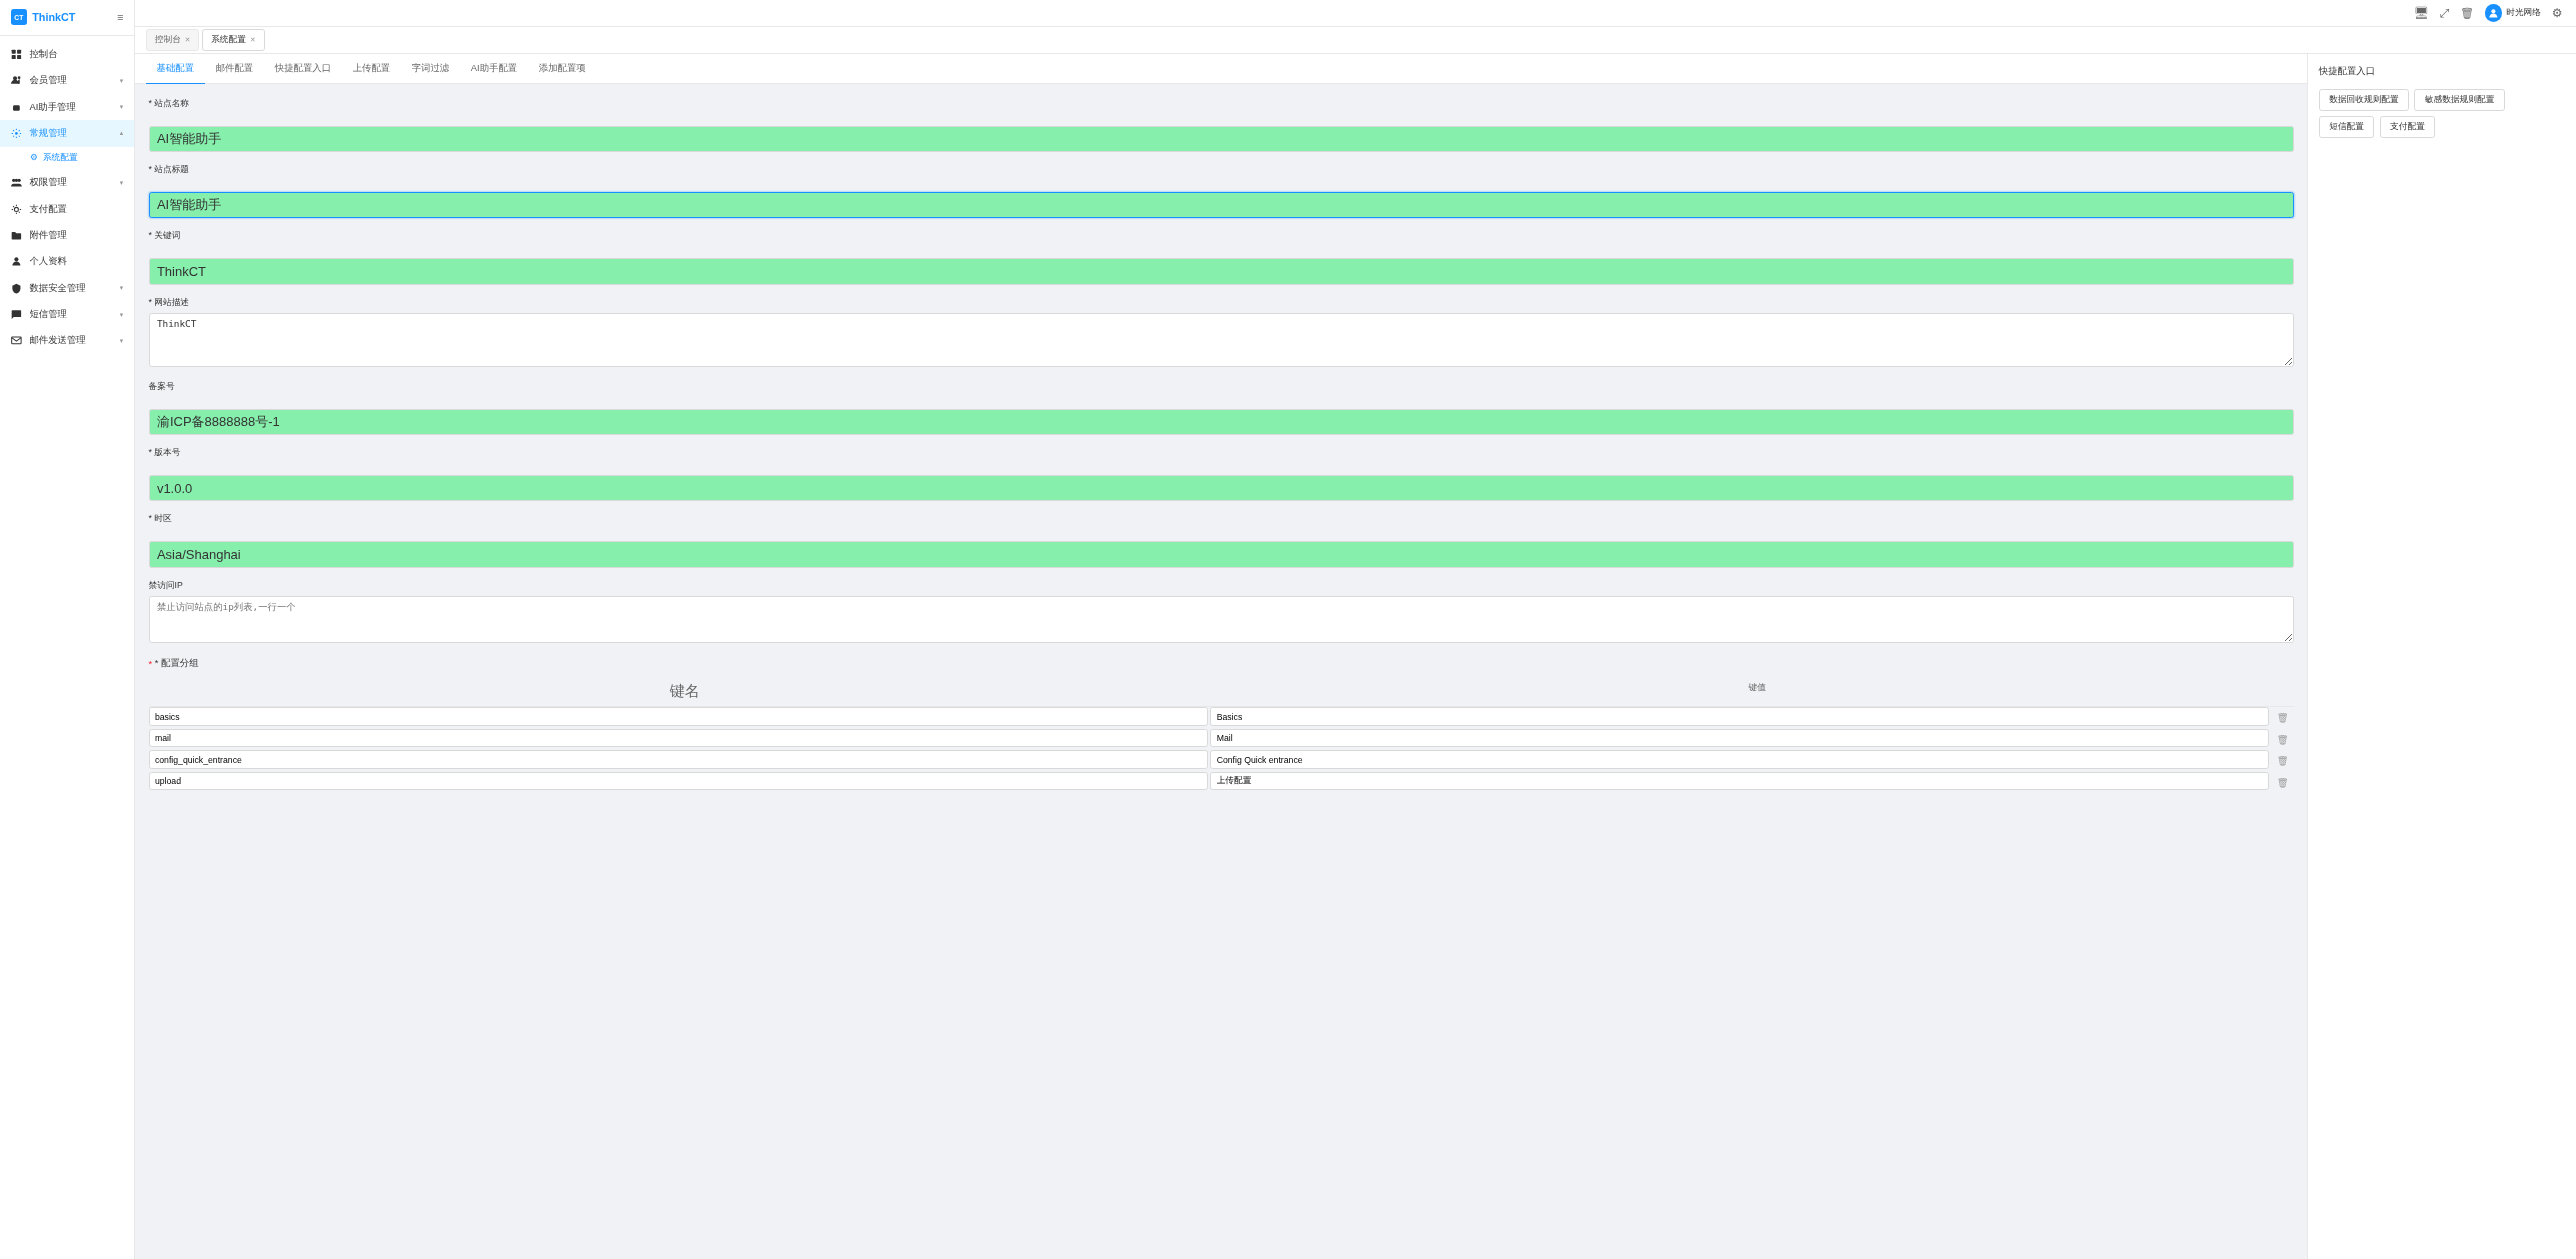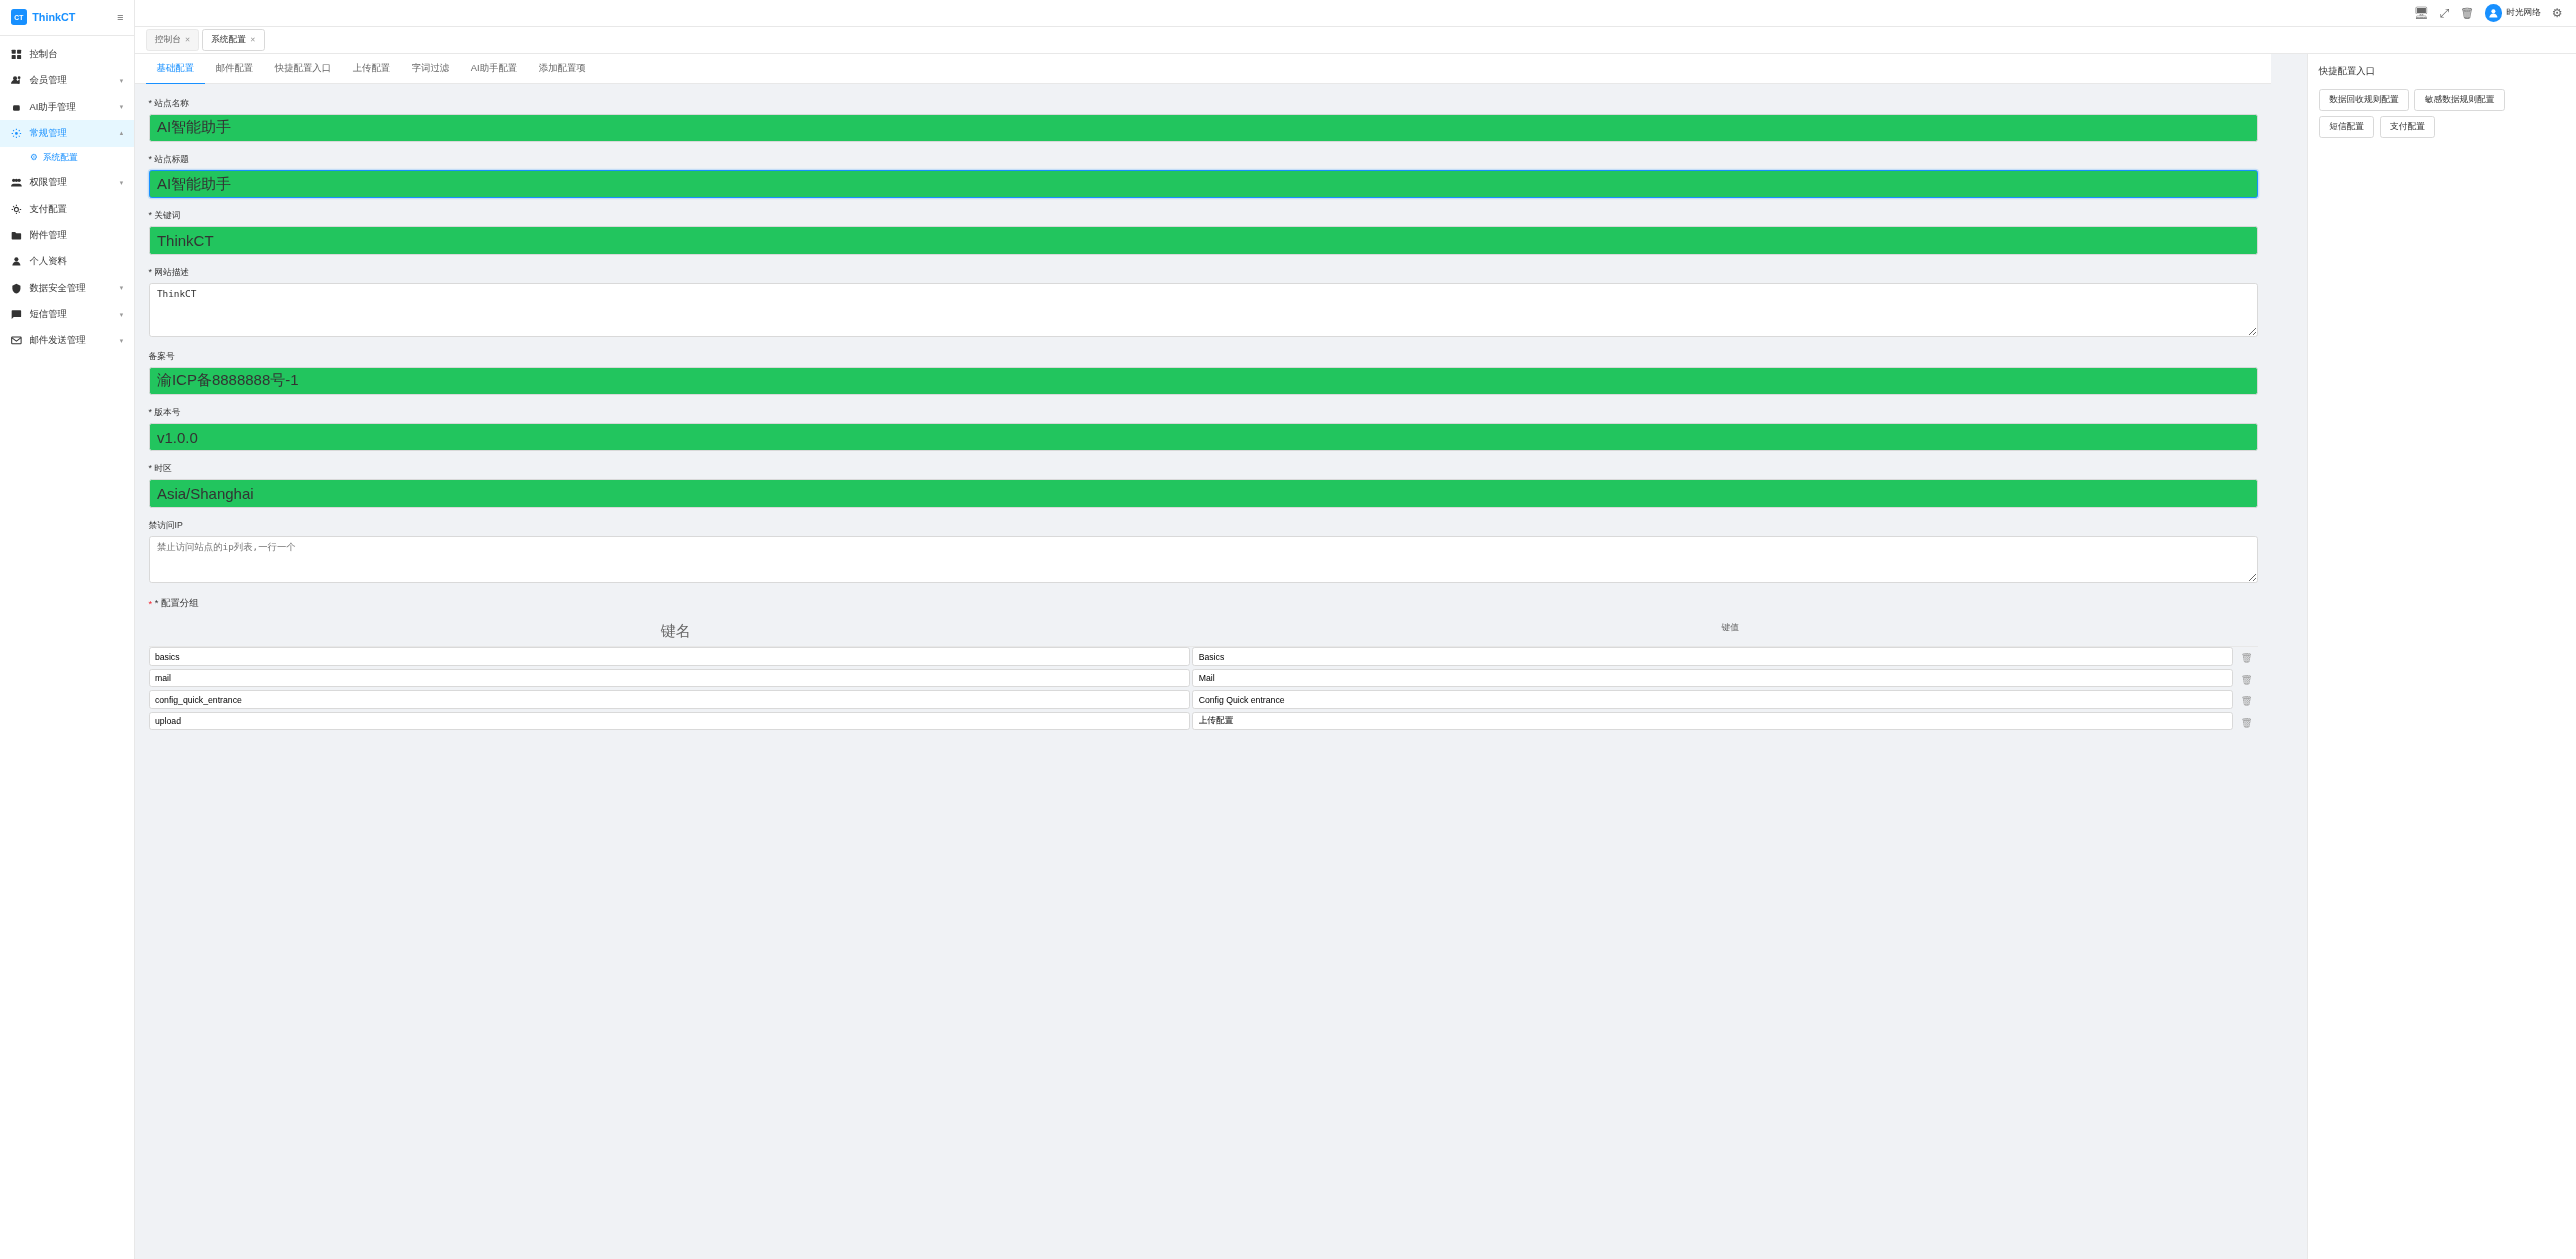--- a/index.html
+++ b/index.html
@@ -68,7 +68,7 @@
     
     .section-label { font-size: 9.4px; font-weight: 500; color: #333; margin-bottom: 6.7px; display: flex; align-items: center; gap: 1.3px; }
 
-    .content-wrapper { display: flex; flex: 1; overflow: hidden; gap: 36px; }
+    .content-wrapper { display: flex; flex: 1; overflow: hidden; }
 
     
     .top-area { display: flex; flex-direction: column; flex: 1; overflow: hidden; }

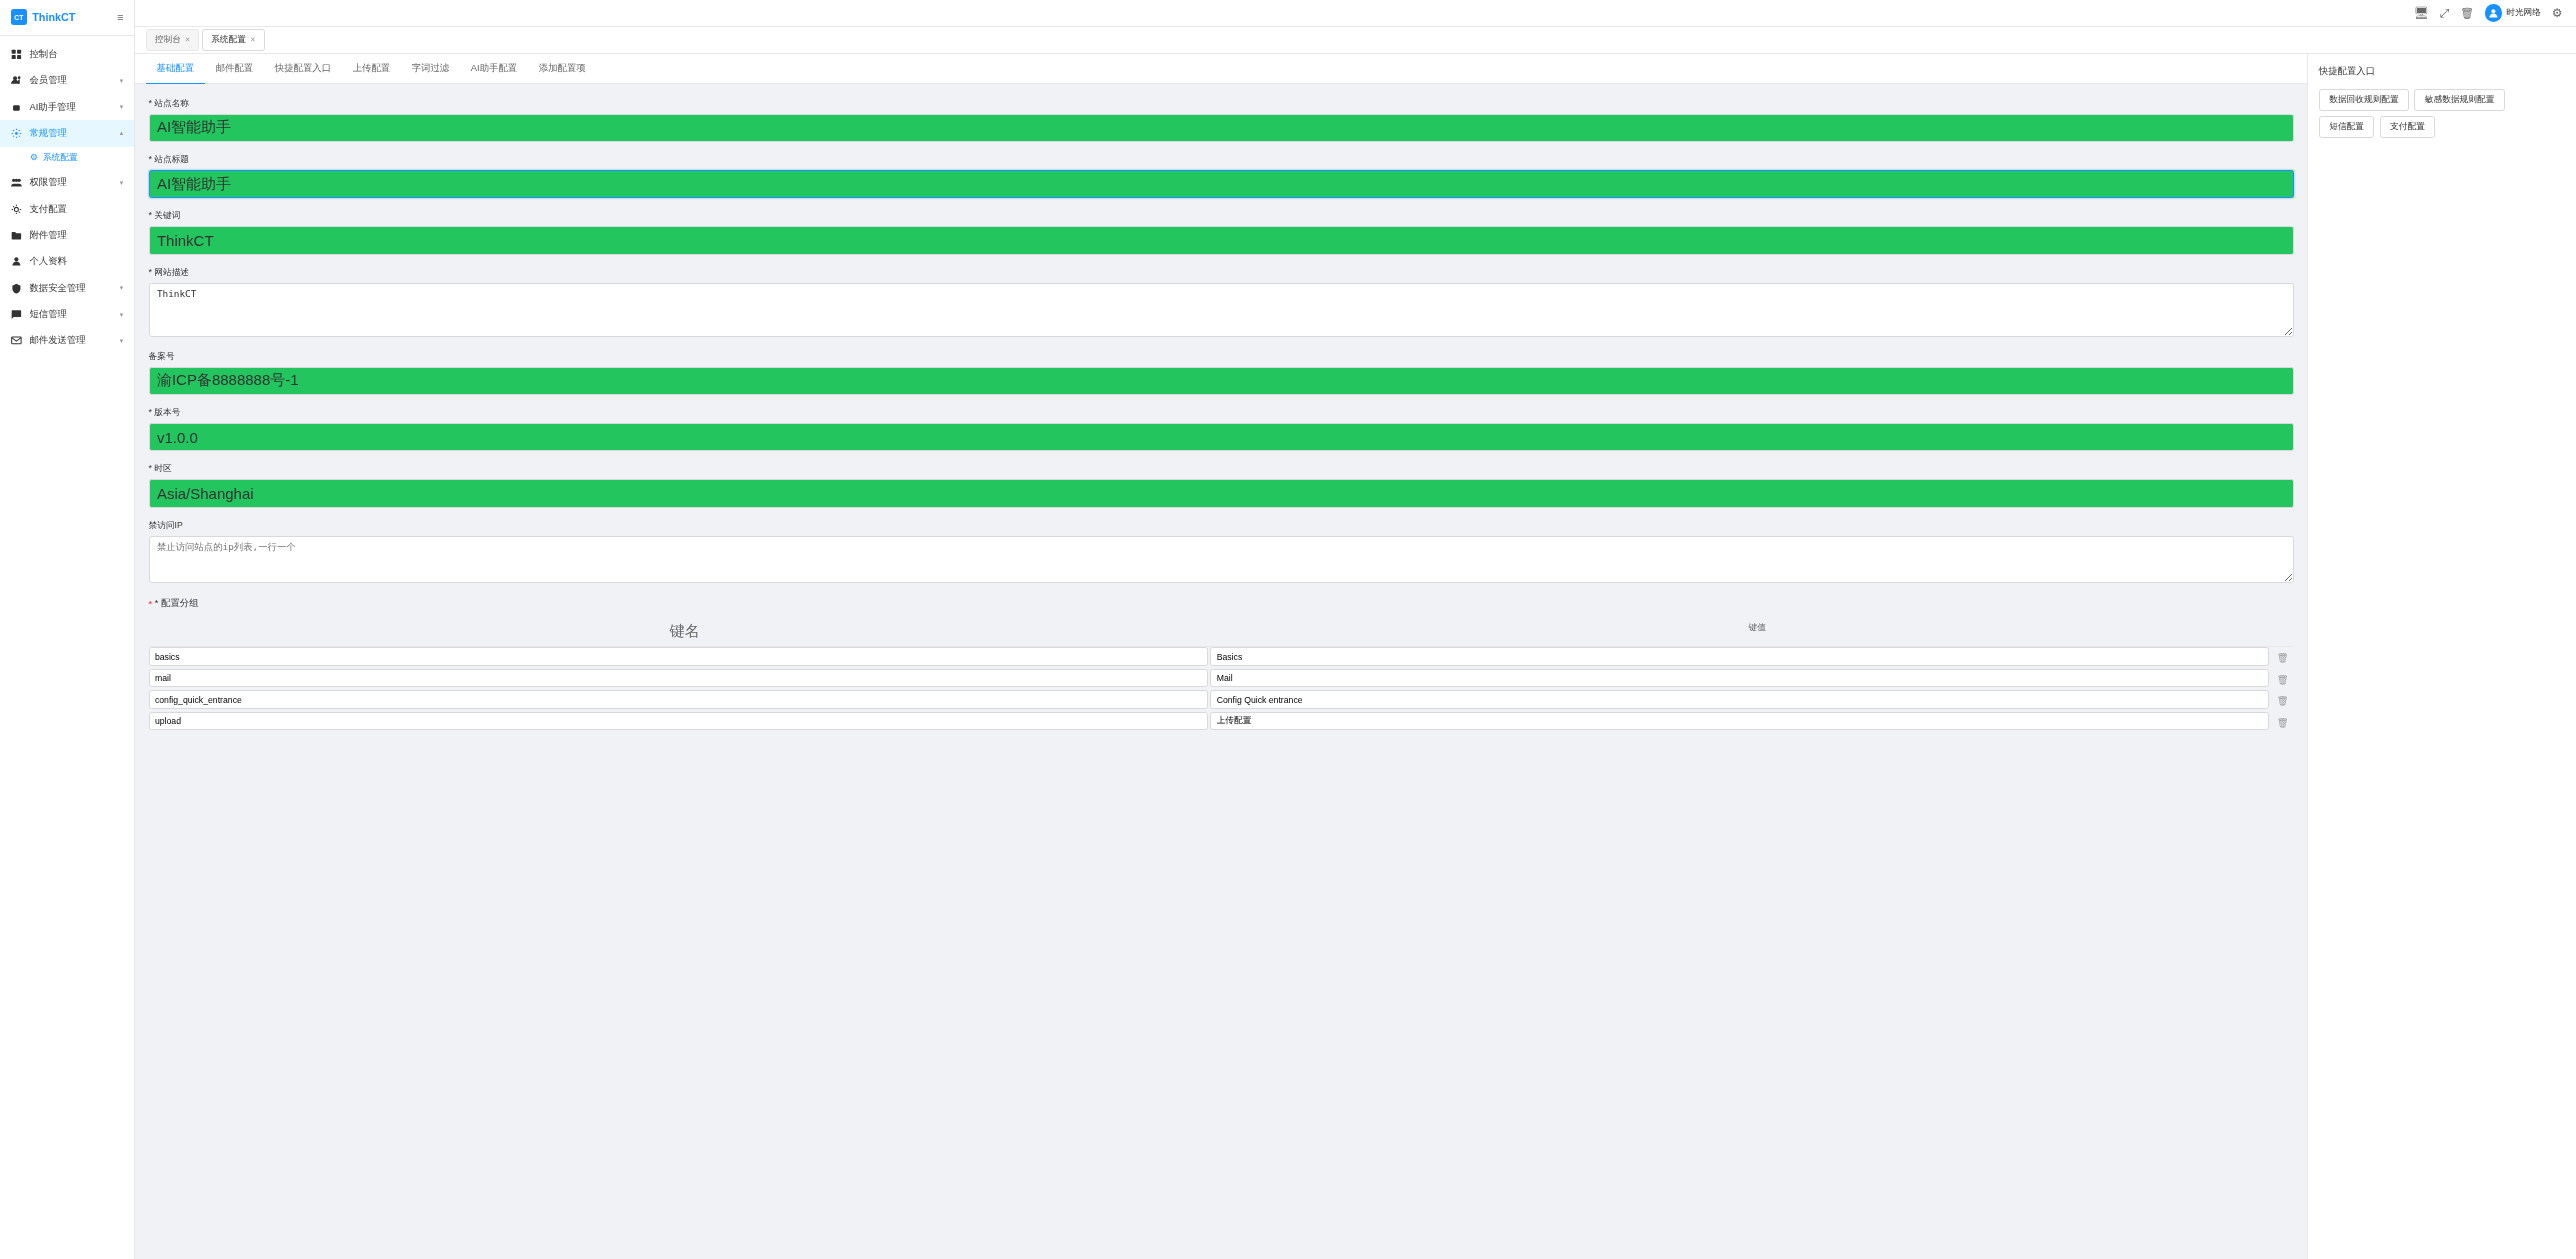--- a/index.html
+++ b/index.html
@@ -39,7 +39,7 @@
     .form-area { padding: 13.5px; }
     .form-group { margin-bottom: 12px; }
     .form-label { font-size: 8.7px; color: #333; margin-bottom: 4px; display: flex; align-items: center; gap: 1.3px; }
-    .form-input { width: 100%; padding: 4.7px 7.4px; border: 0.7px solid #d9d9d9; border-radius: 2.7px; font-size: 15px; color: #333; outline: none; background: #22c55e; }
+    .form-input { width: 100%; padding: 4.7px 7.4px; border: 0.7px solid #d9d9d9; border-radius: 2.7px; font-size: 13px; color: #333; outline: none; background: #86efac; margin-top: 12px; }
     .form-input.active-border { border-color: #1890ff; box-shadow: 0 0 0 1.3px rgba(24,144,255,0.2); }
     .form-textarea { width: 100%; padding: 4.7px 7.4px; border: 0.7px solid #d9d9d9; border-radius: 2.7px; font-size: 9.4px; color: #333; outline: none; background: #fff; resize: vertical; min-height: 54px; }
 

